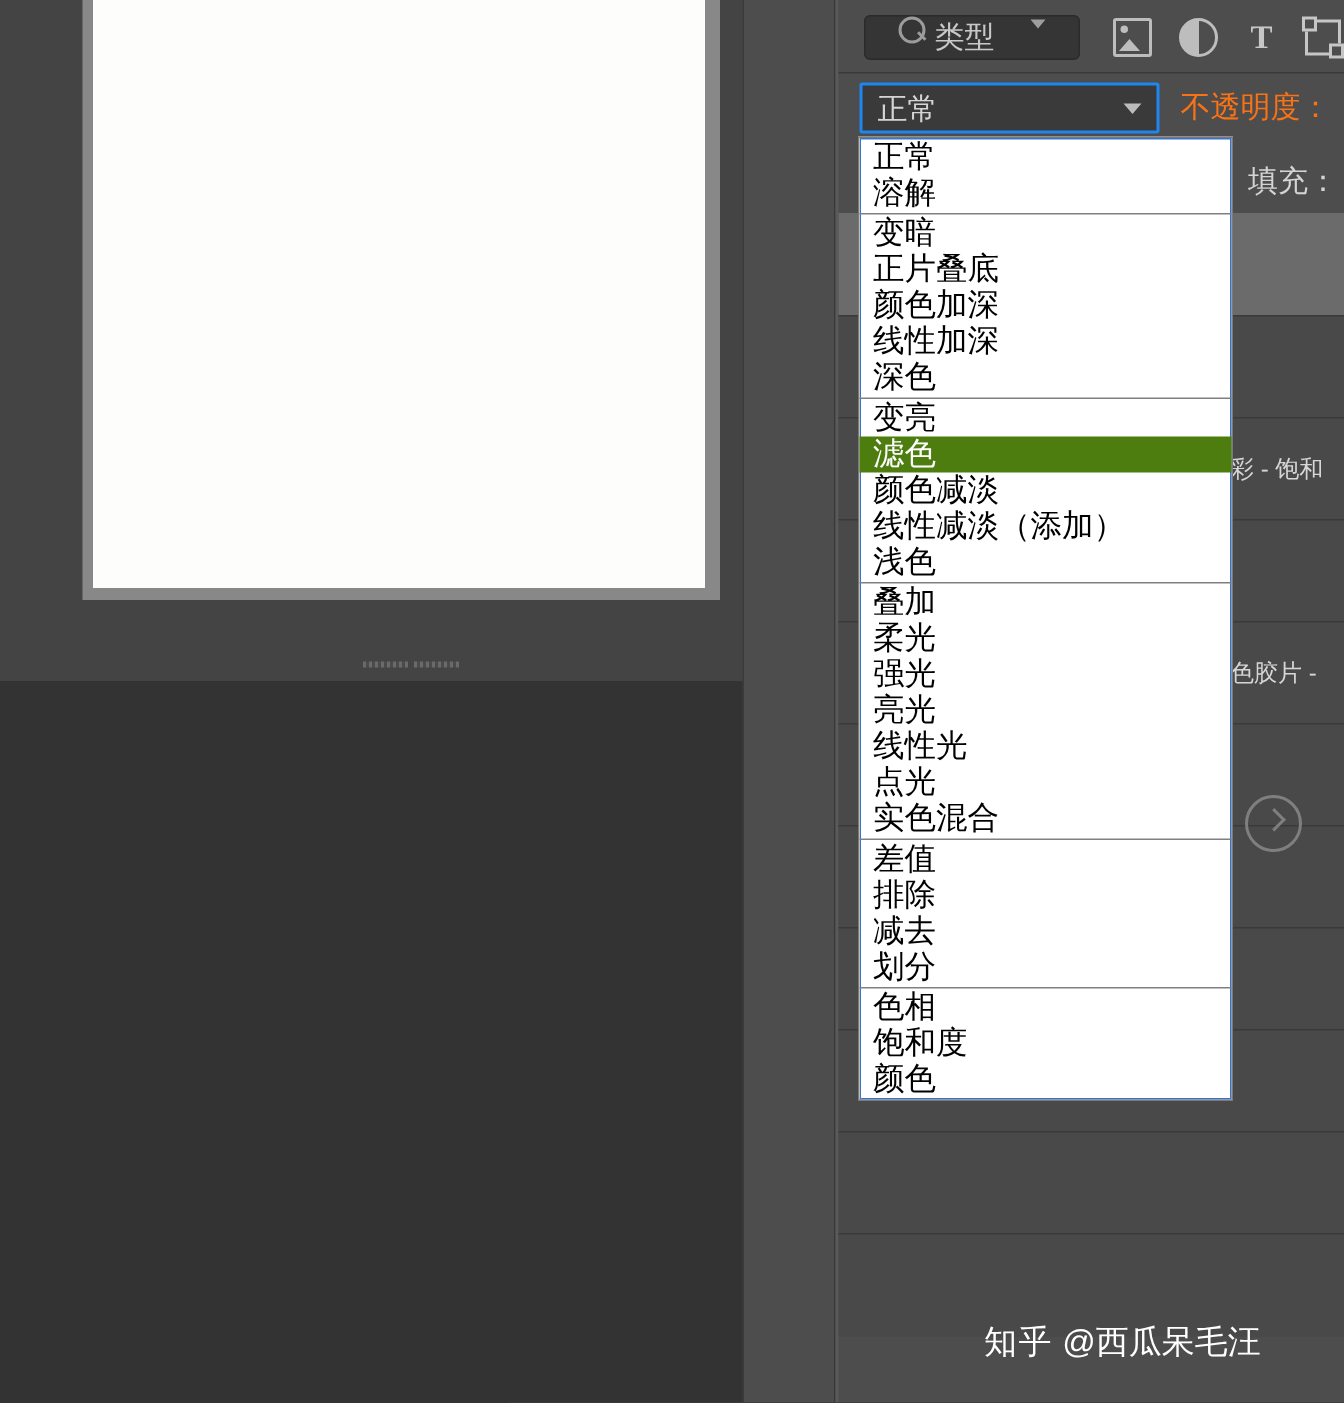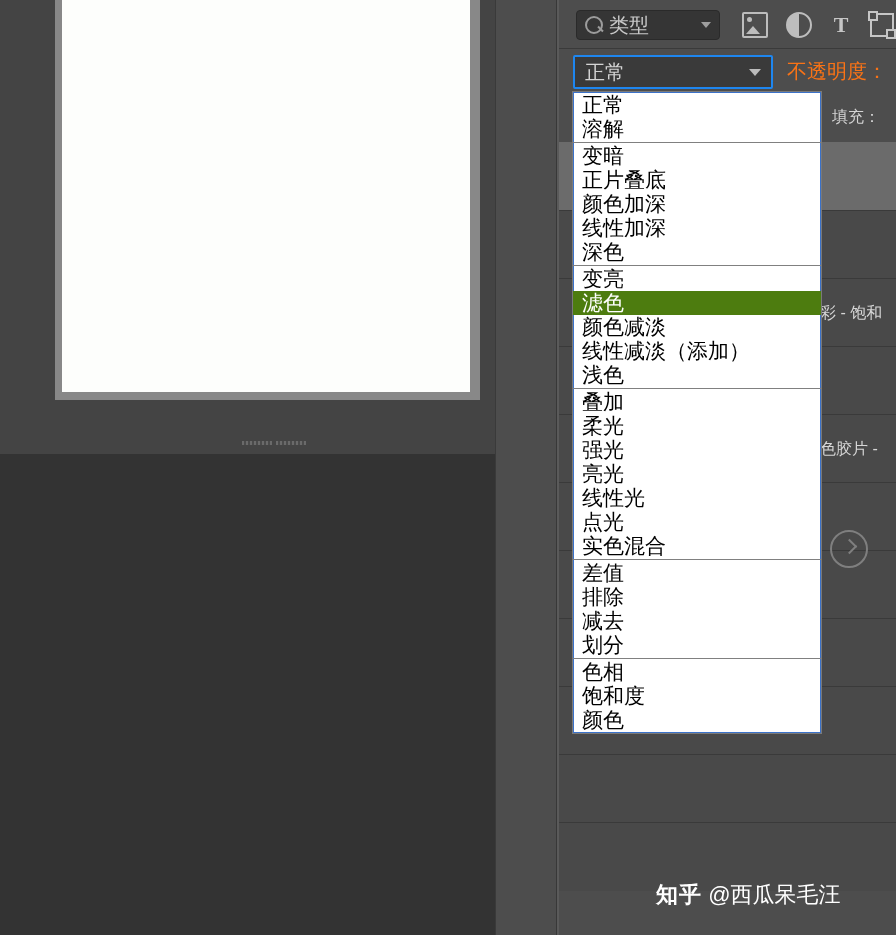--- a/index.html
+++ b/index.html
@@ -35,7 +35,7 @@
     background:#4d4d4d;border-bottom:1px solid #3a3a3a;}
   .kind-filter{position:absolute;left:576px;top:10px;width:144px;height:30px;
     background:#353535;border:1px solid #2a2a2a;border-radius:4px;
-    display:flex;align-items:center;gap:6px;padding:0 8px;box-sizing:border-box;}
+    display:flex;align-items:flex-start;gap:6px;padding:0 22px;box-sizing:border-box;}
   .kind-filter .search{width:14px;height:14px;border:2px solid #9c9c9c;
     border-radius:50%;position:relative;}
   .kind-filter .search::after{content:"";position:absolute;width:7px;height:2px;

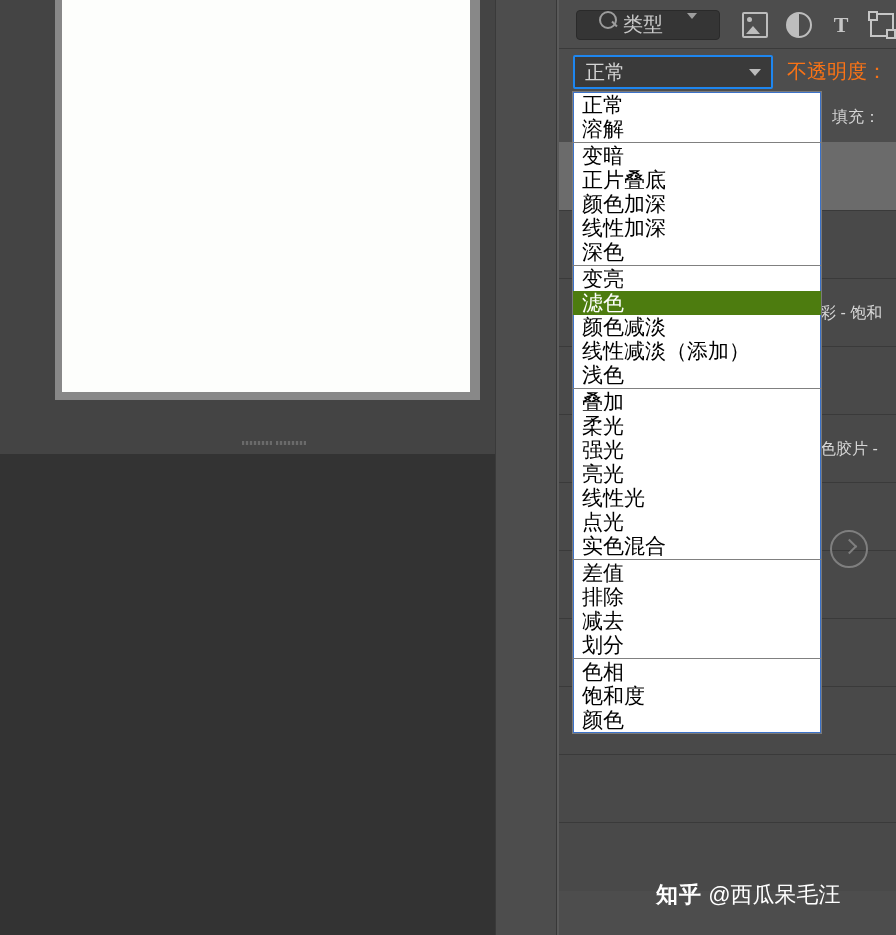--- a/index.html
+++ b/index.html
@@ -72,7 +72,7 @@
   .blend-select .chev{width:0;height:0;border-left:6px solid transparent;
     border-right:6px solid transparent;border-top:7px solid #bcbcbc;}
   .opacity-lbl{position:absolute;left:787px;top:58px;font-size:20px;color:#f97316;}
-  .fill-lbl{position:absolute;left:832px;top:107px;font-size:16px;color:#d4d4d4;}
+  .fill-lbl{position:absolute;left:832px;top:107px;font-size:20px;color:#d4d4d4;}
 
   
   .layer-row{position:absolute;left:820px;width:76px;height:30px;

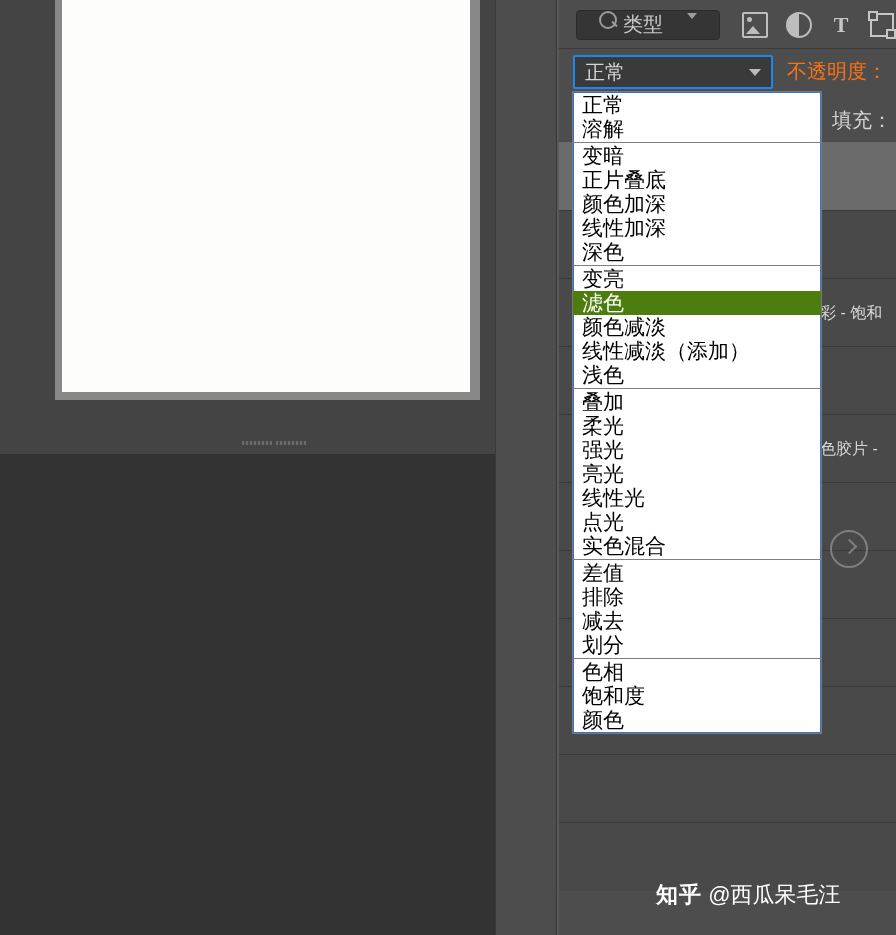--- a/index.html
+++ b/index.html
@@ -98,7 +98,7 @@
   
   .wm{position:absolute;left:656px;top:880px;font-size:22px;color:#fff;
     white-space:nowrap;}
-  .wm .zh{font-weight:700;letter-spacing:1px;margin-top:20px;}
+  .wm .zh{font-weight:400;letter-spacing:1px;margin-top:20px;}
 </style>
 </head>
 <body>

